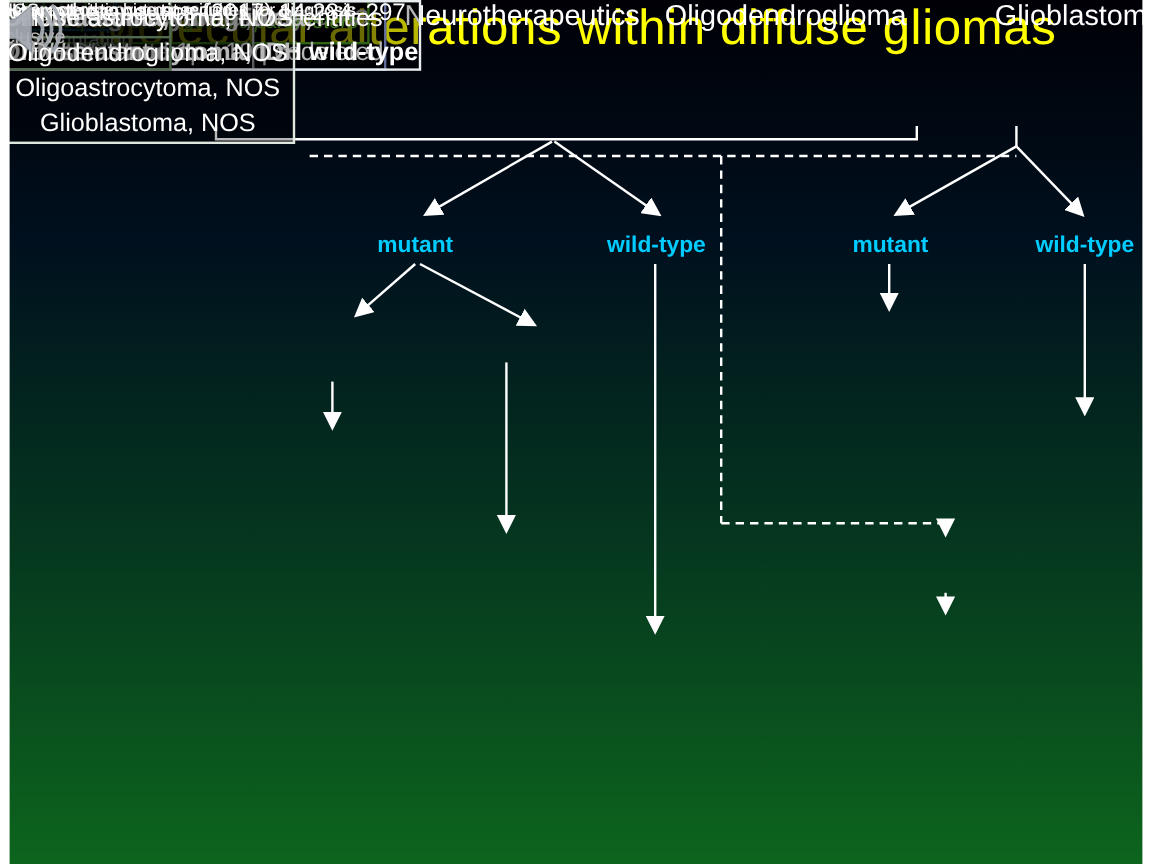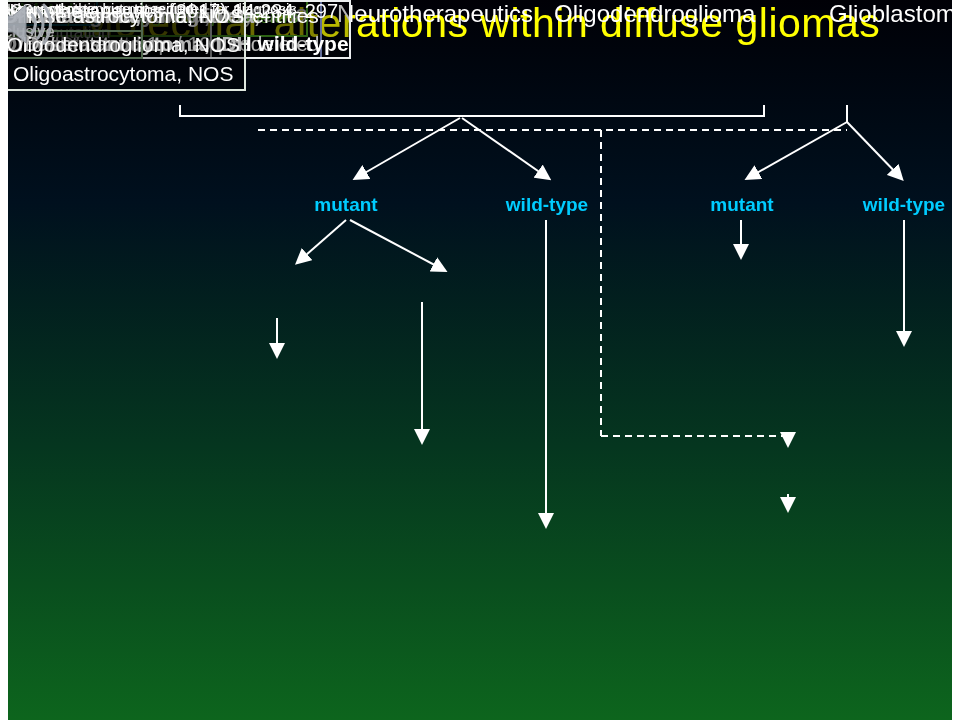--- a/index.html
+++ b/index.html
@@ -150,6 +150,7 @@
     <div>Diffuse astrocytoma, NOS</div>
     <div>Oligodendroglioma, NOS</div>
     <div>Oligoastrocytoma, NOS</div>
+    <div>Glioblastoma, NOS</div>
   </div>
 
   <div class="abs fn nosdef">NOS: not otherwise specified</div>

